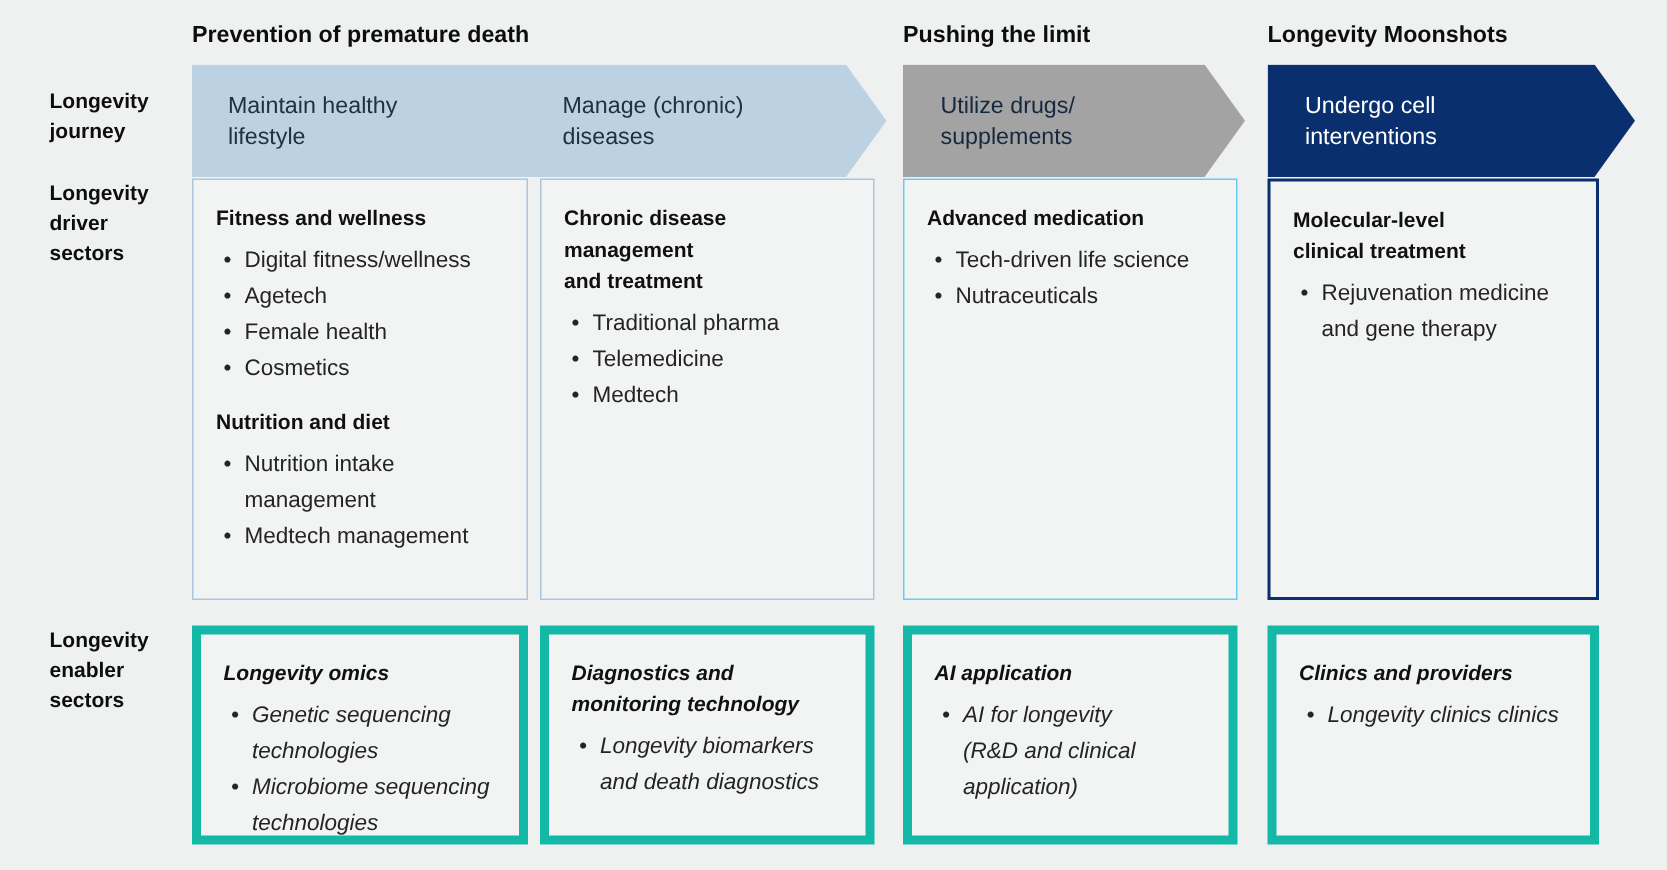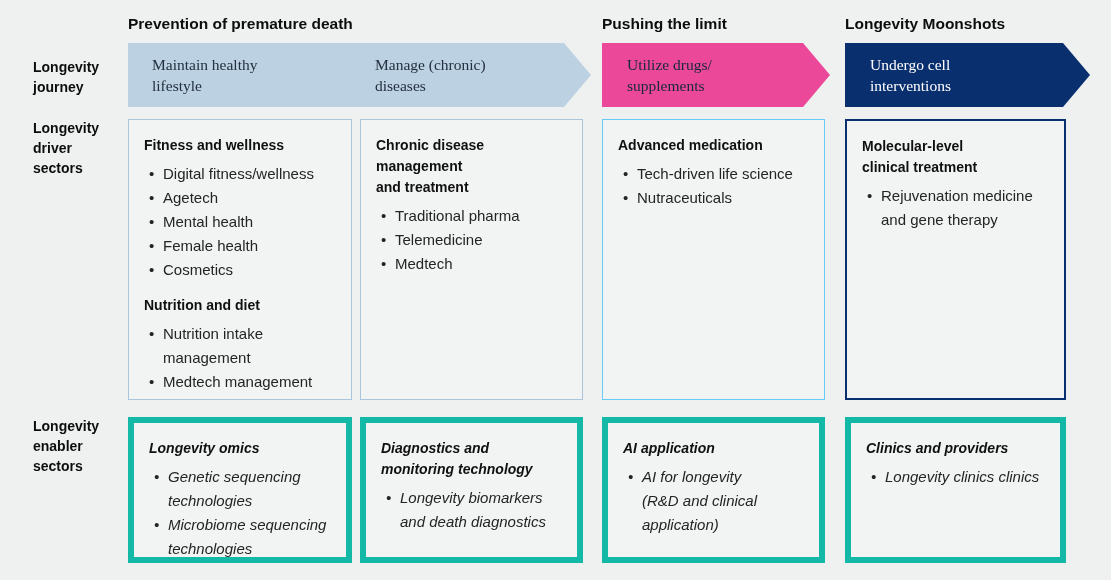--- a/index.html
+++ b/index.html
@@ -44,9 +44,8 @@
   .seg {
     position: absolute;
     top: 43px;
-    height: 64px;
+    height: 75px;
     clip-path: polygon(0 0, calc(100% - 27px) 0, 100% 50%, calc(100% - 27px) 100%, 0 100%);
-    font-family: Liberation Serif, serif;
   }
   #seg1 { left: 128px; width: 463px; background: #bcd1e2; }
   #seg2 { left: 602px; width: 228px; background: #ec4899; }

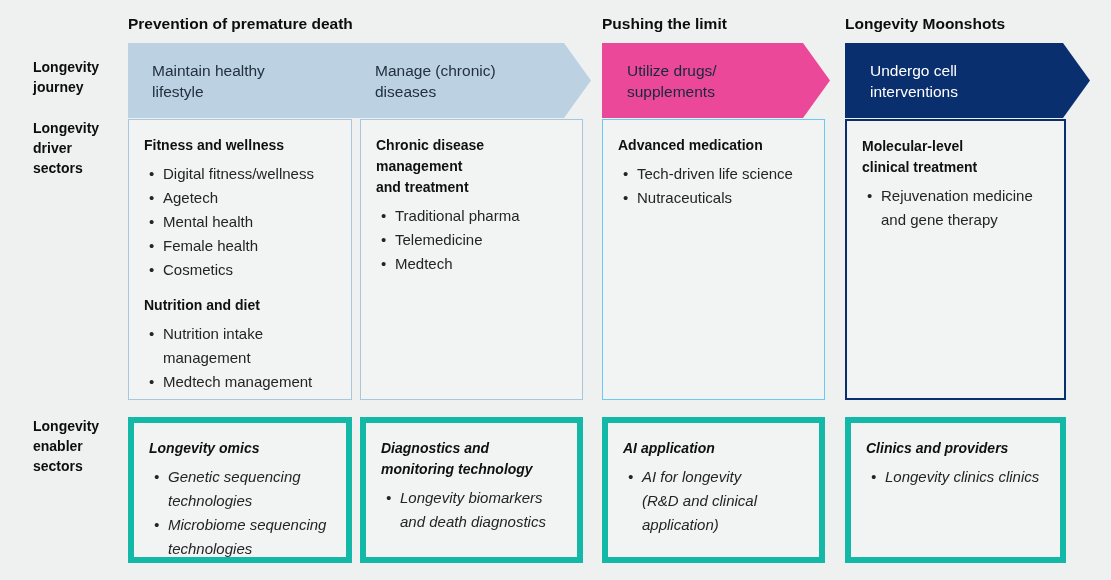--- a/index.html
+++ b/index.html
@@ -48,7 +48,7 @@
     clip-path: polygon(0 0, calc(100% - 27px) 0, 100% 50%, calc(100% - 27px) 100%, 0 100%);
   }
   #seg1 { left: 128px; width: 463px; background: #bcd1e2; }
-  #seg2 { left: 602px; width: 228px; background: #ec4899; }
+  #seg2 { left: 602px; width: 228px; background: #a3a3a3; }
   #seg3 { left: 845px; width: 245px; background: #0a2f6e; }
   .seg-label {
     position: absolute;

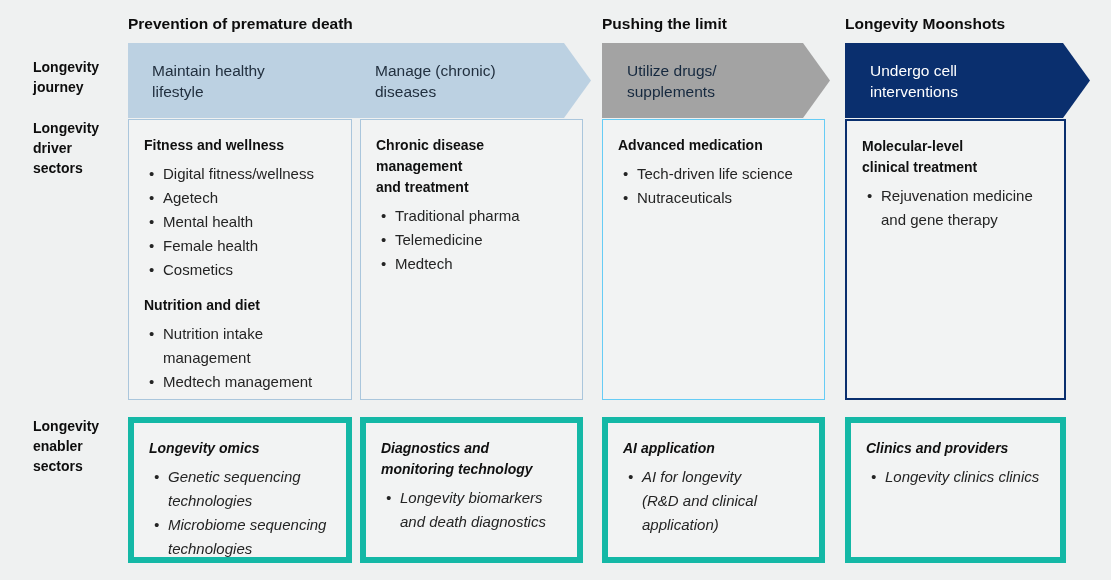--- a/index.html
+++ b/index.html
@@ -139,7 +139,6 @@
     <h3>Fitness and wellness</h3>
     <div class="bullet">Digital fitness/wellness</div>
     <div class="bullet">Agetech</div>
-    <div class="bullet">Mental health</div>
     <div class="bullet">Female health</div>
     <div class="bullet">Cosmetics</div>
   </div>

